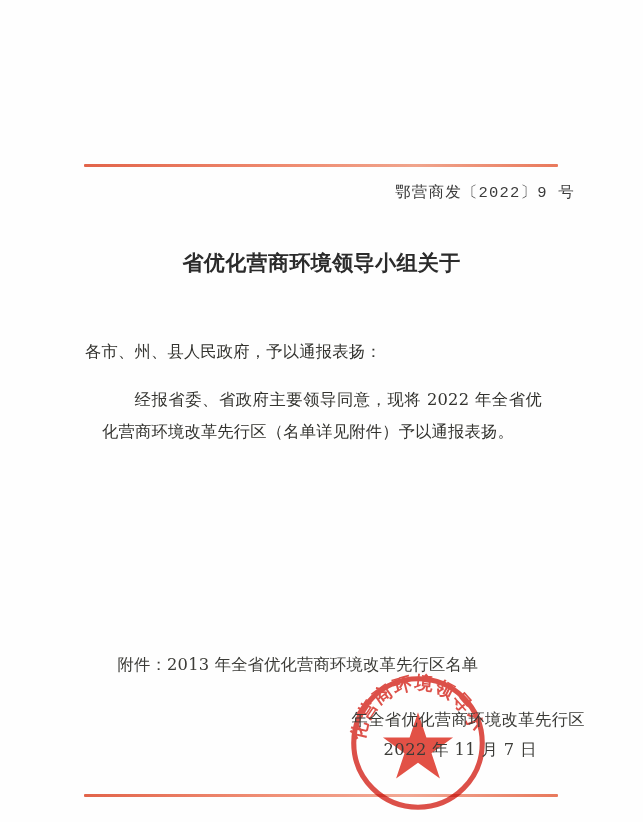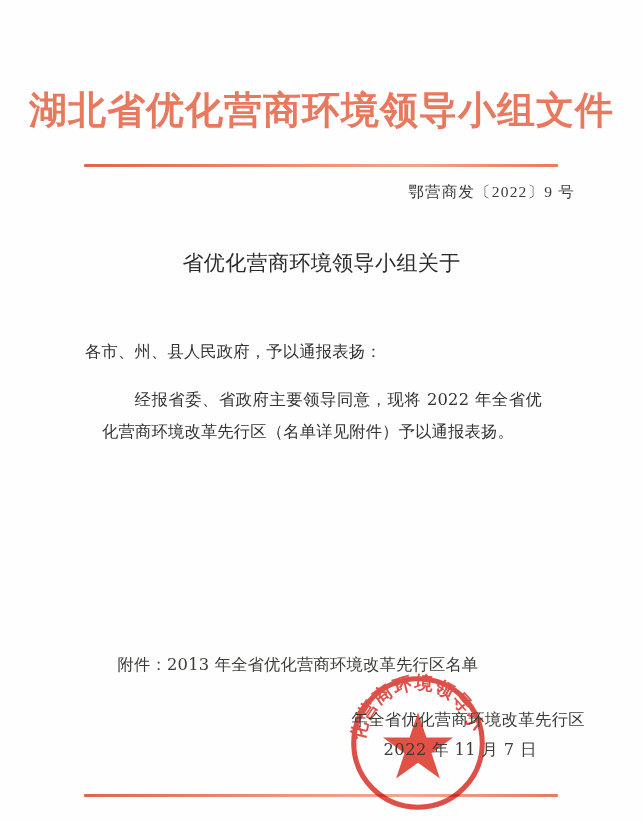--- a/index.html
+++ b/index.html
@@ -152,9 +152,6 @@
 
 <div class="page">
 
-  <div class="doc-header">
-    <div class="doc-header-title">湖北省优化营商环境领导小组文件</div>
-  </div>
   <div class="rule-top"></div>
 
   <div class="doc-number">鄂营商发〔2022〕9 号</div>

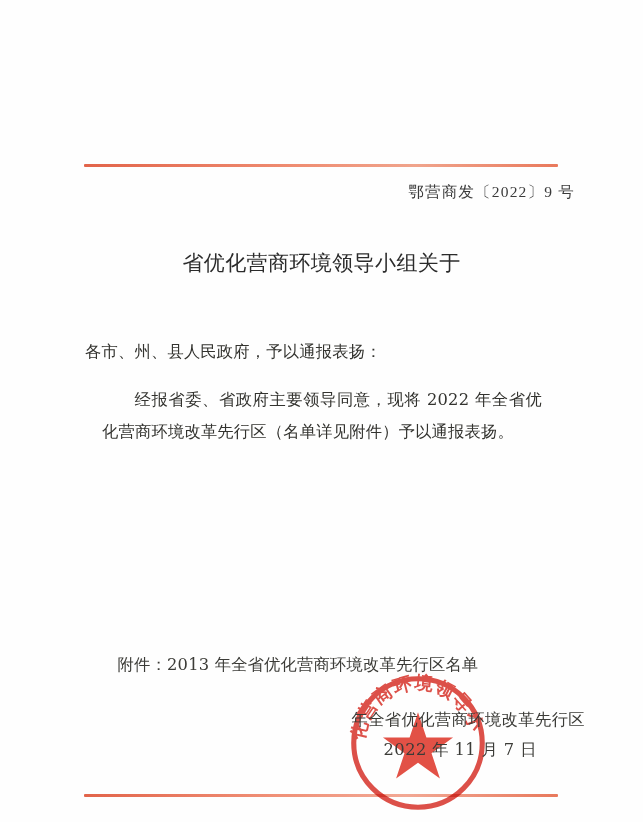--- a/index.html
+++ b/index.html
@@ -56,7 +56,7 @@
     font-size: 15.5px;
     color: #3a3a3a;
     letter-spacing: 1.2px;
-    font-family: Liberation Serif, serif;
+    font-family: Liberation Mono, monospace;
   }
 
   

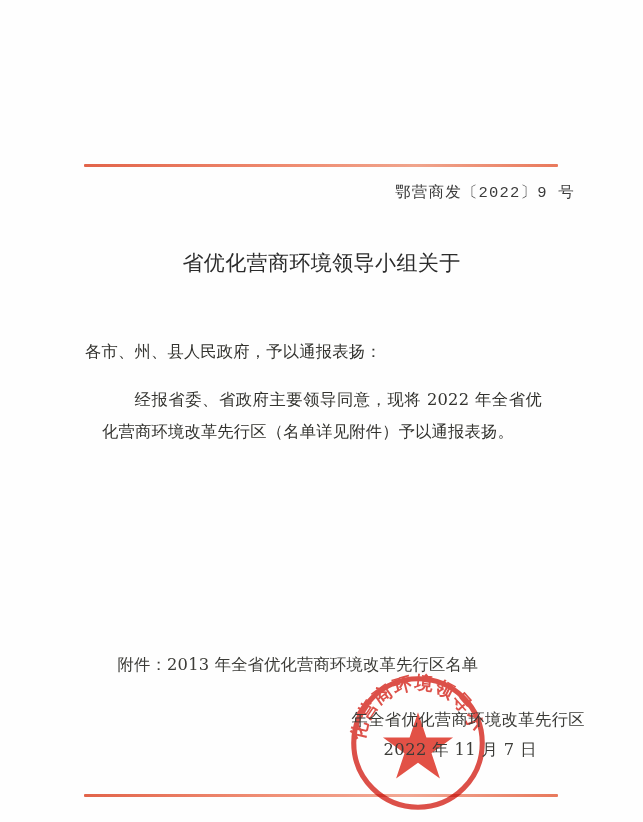--- a/index.html
+++ b/index.html
@@ -66,7 +66,7 @@
     right: 60px;
     top: 246px;
     text-align: center;
-    font-weight: 400;
+    font-weight: 700;
     font-size: 21px;
     line-height: 1.62;
     color: #2b2b2b;

